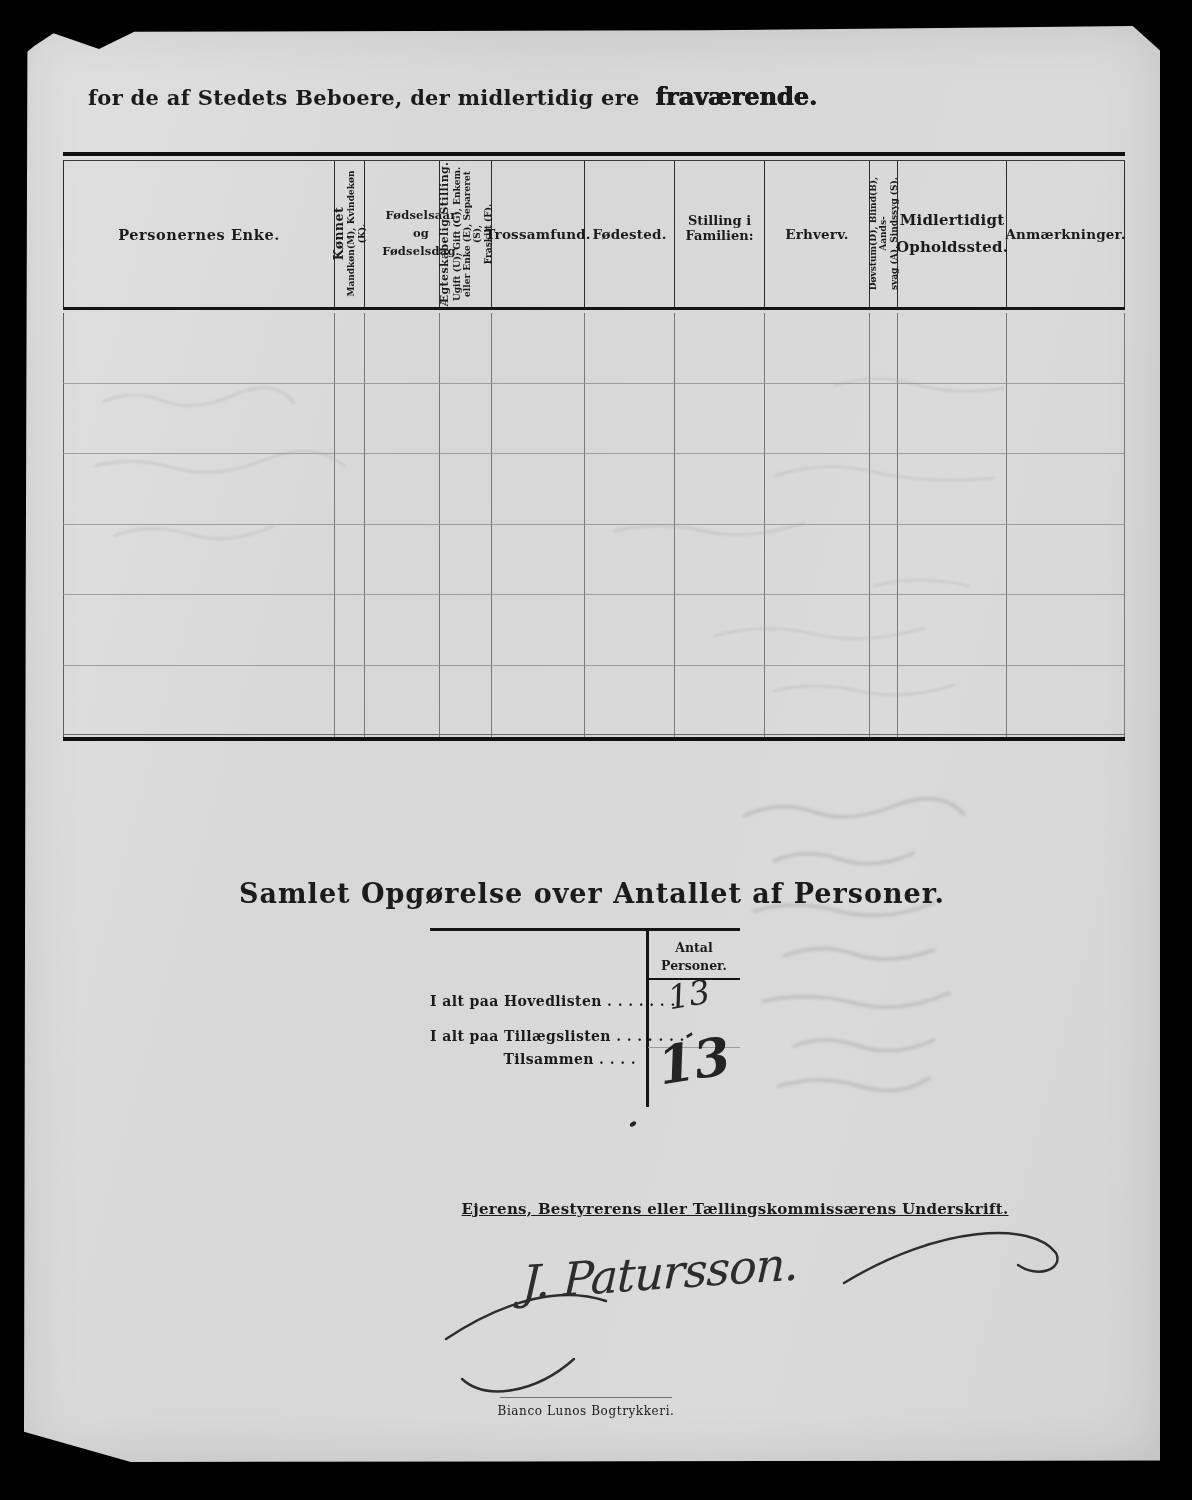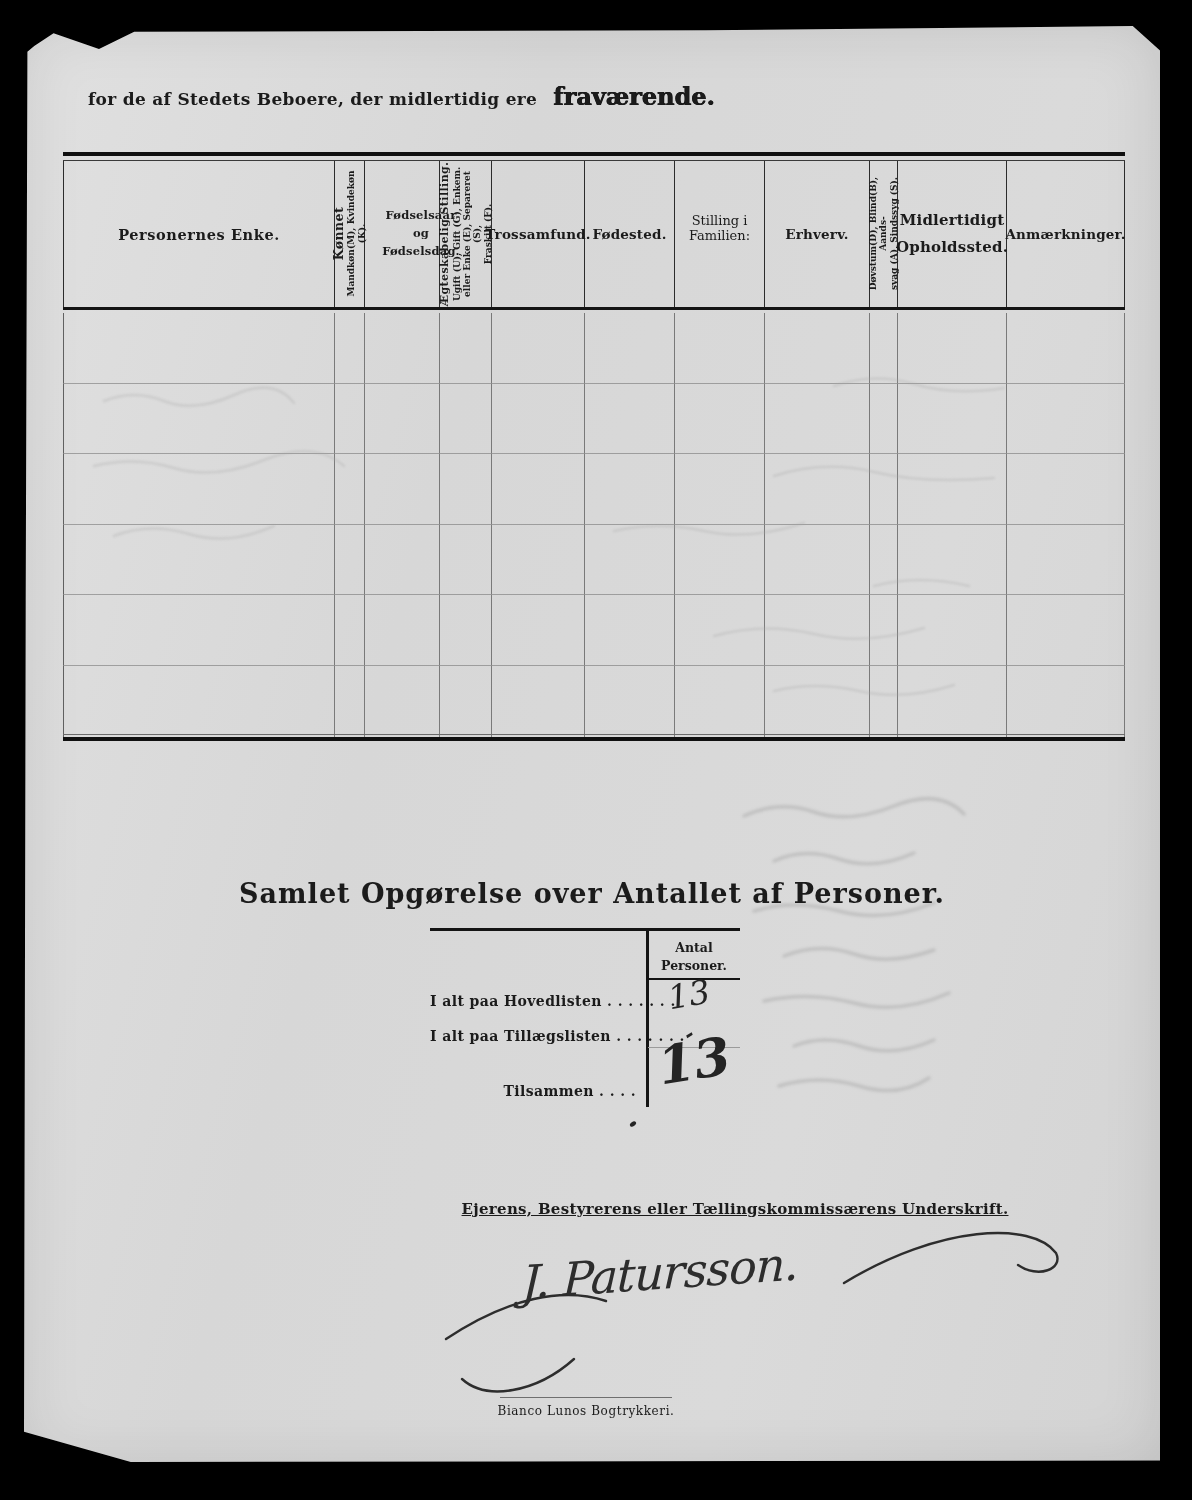--- a/index.html
+++ b/index.html
@@ -16,7 +16,7 @@
   
   .title{position:absolute;left:64px;top:56px;display:flex;align-items:baseline;gap:16px;white-space:nowrap;}
   .title-main{font-size:47px;font-weight:bold;letter-spacing:1px;}
-  .title-rest{font-size:17px;font-weight:bold;letter-spacing:.3px;}
+  .title-rest{font-size:21px;font-weight:bold;letter-spacing:.3px;}
   .title-emph{font-size:24px;font-weight:bold;text-shadow:0.6px 0 0 #111, -0.3px 0 0 #111;}
   .rule-title{position:absolute;left:39px;top:126px;width:1062px;height:4px;background:#101010;}
   

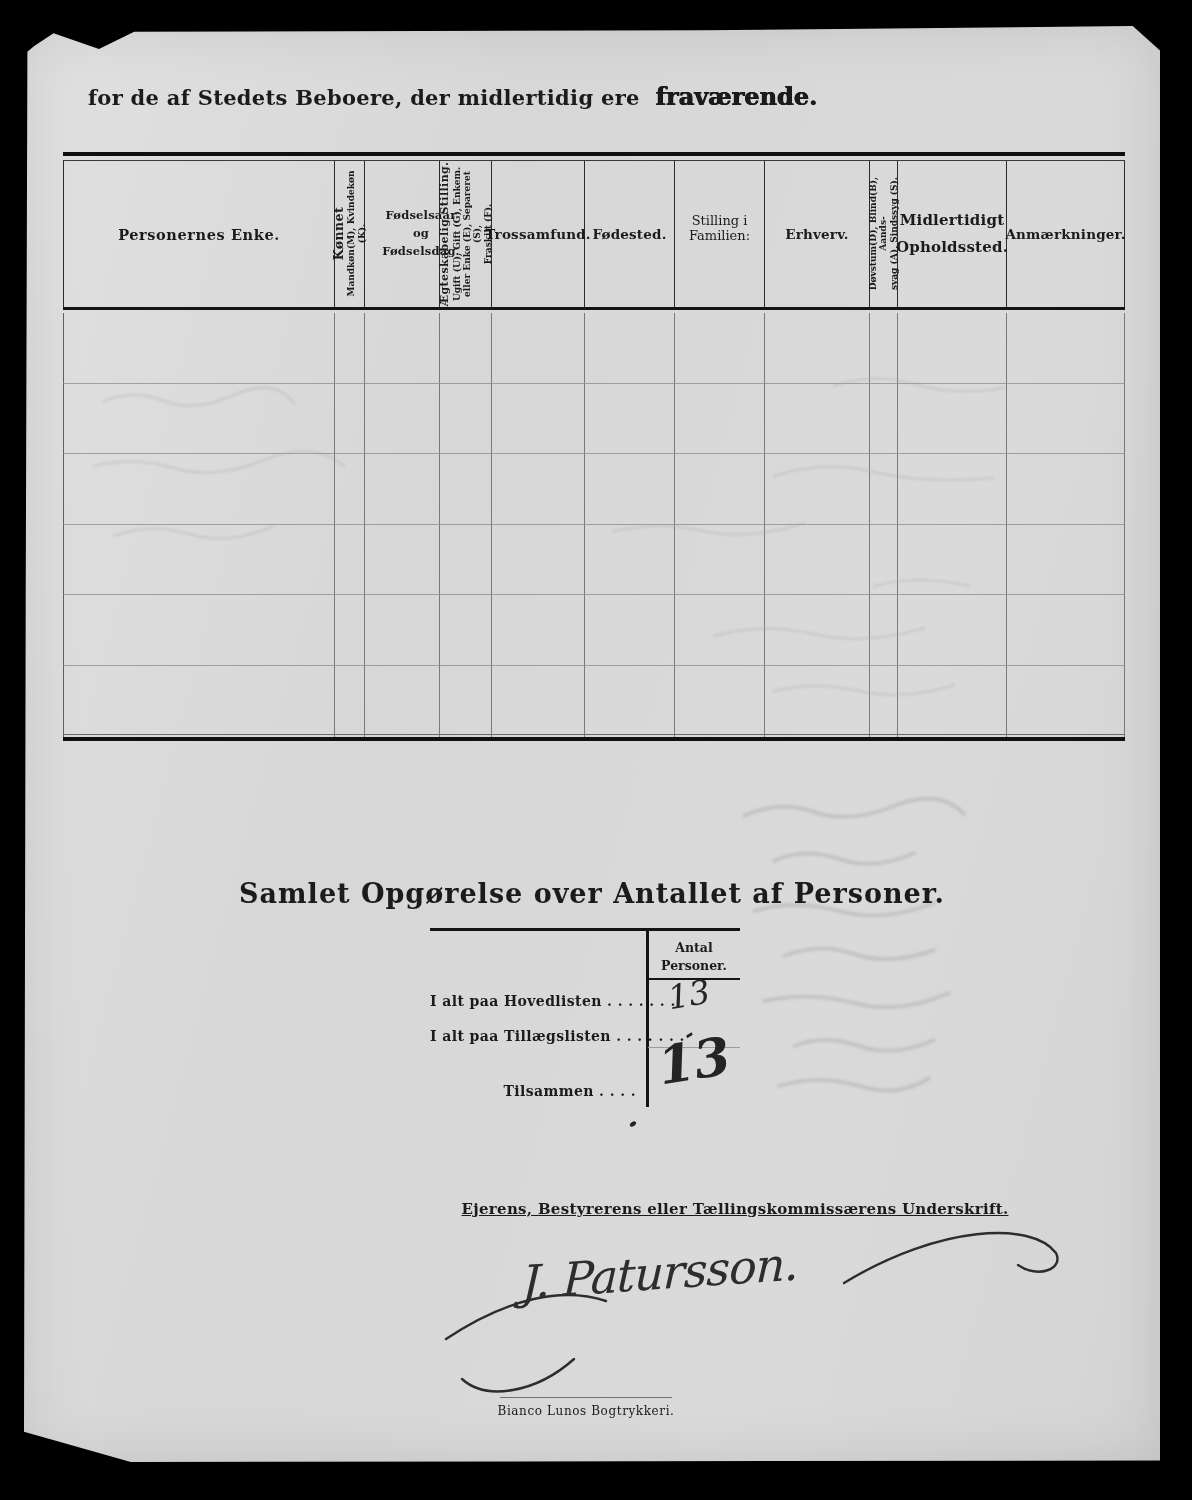--- a/index.html
+++ b/index.html
@@ -38,7 +38,7 @@
   .vrot{transform:rotate(-90deg);width:146px;text-align:center;line-height:1.15;}
   .vl-big{display:block;font-weight:bold;font-size:12.5px;letter-spacing:.4px;}
   .vl-sm{display:block;font-weight:bold;font-size:9px;letter-spacing:0;}
-  .th.c6 .fam-title{font-weight:normal;font-size:13px;margin-bottom:12px;}
+  .th.c6 .fam-title{font-weight:bold;font-size:13px;margin-bottom:12px;}
   .th.c6 .fam-sub{font-weight:bold;font-size:9.5px;line-height:1.3;padding:0 6px;}
   .tbody{position:absolute;left:39px;top:287px;width:1062px;height:424px;box-sizing:border-box;}
   .trow{height:70.6px;box-sizing:border-box;}

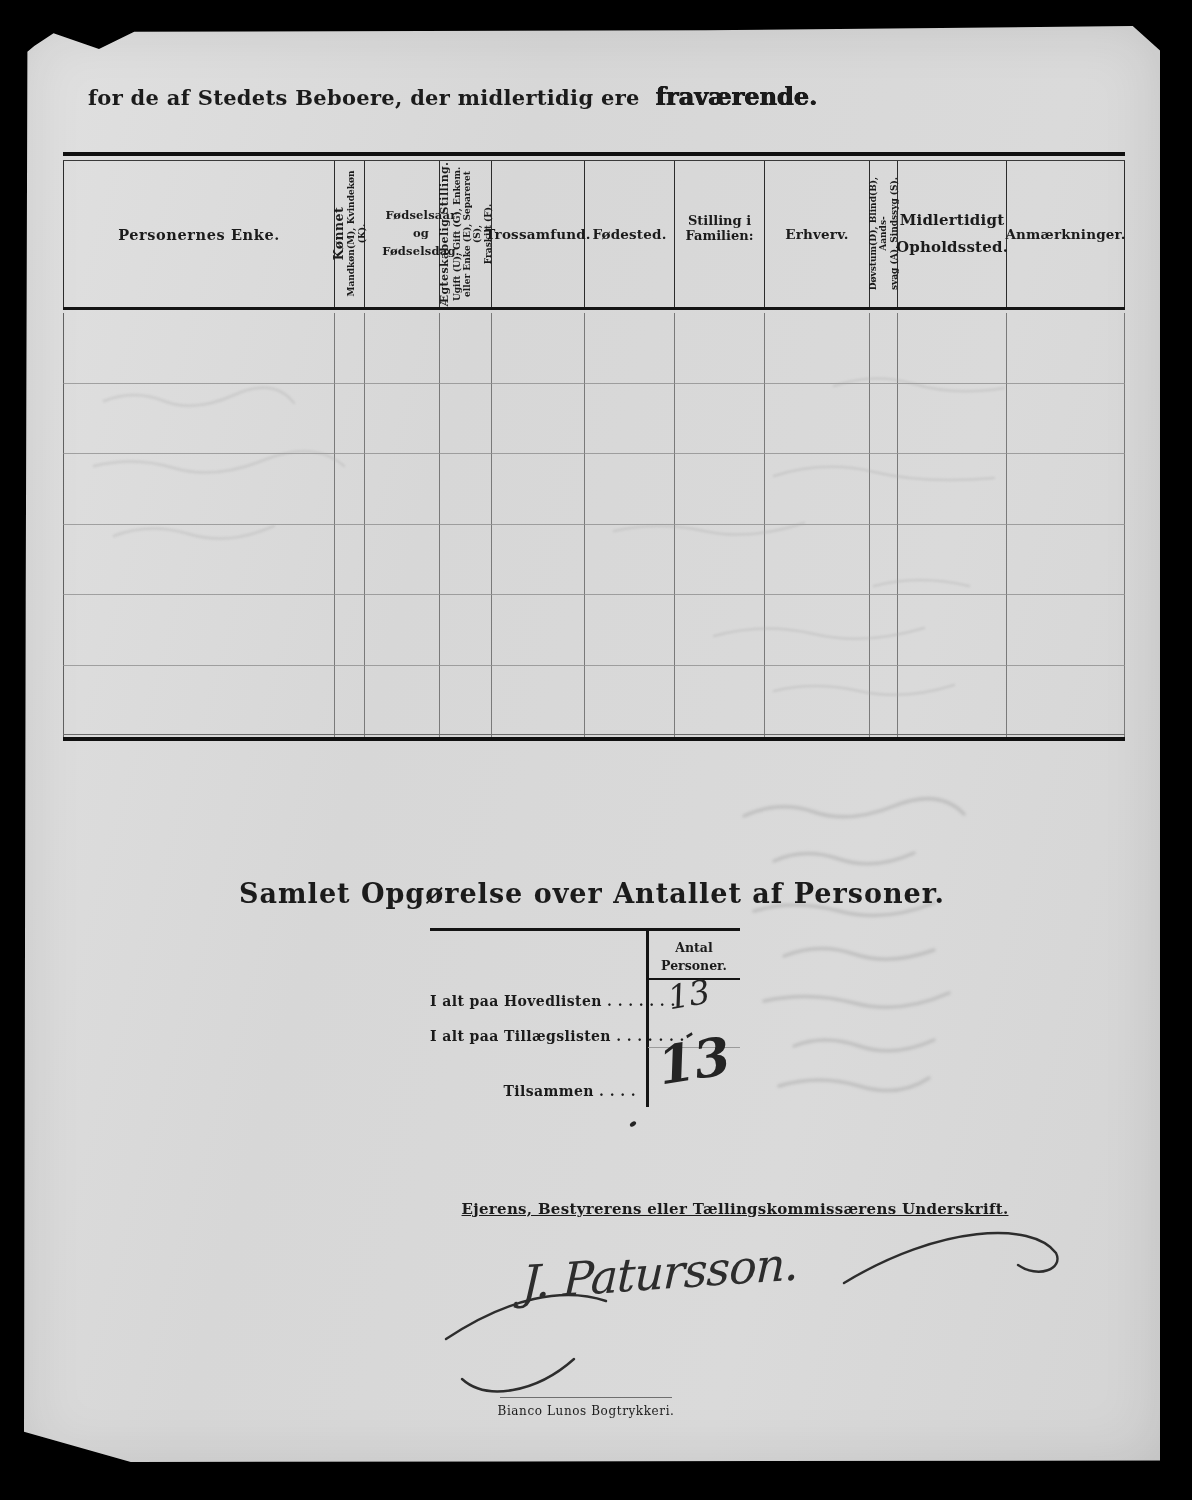--- a/index.html
+++ b/index.html
@@ -63,7 +63,7 @@
   .sum-label{position:absolute;left:0;width:206px;text-align:right;font-weight:bold;font-size:14px;letter-spacing:.4px;white-space:nowrap;}
   .sum-label.l1{top:62px;}
   .sum-label.l2{top:97px;}
-  .sum-label.l3{top:152px;}
+  .sum-label.l3{top:120px;}
   .hand{font-style:italic;color:#242424;position:absolute;line-height:1;}
   .sum-val.v1{left:238px;top:47px;font-size:33px;transform:rotate(-9deg);}
   .sum-val.v2{left:254px;top:92px;font-size:21px;font-weight:bold;transform:rotate(-32deg);}

